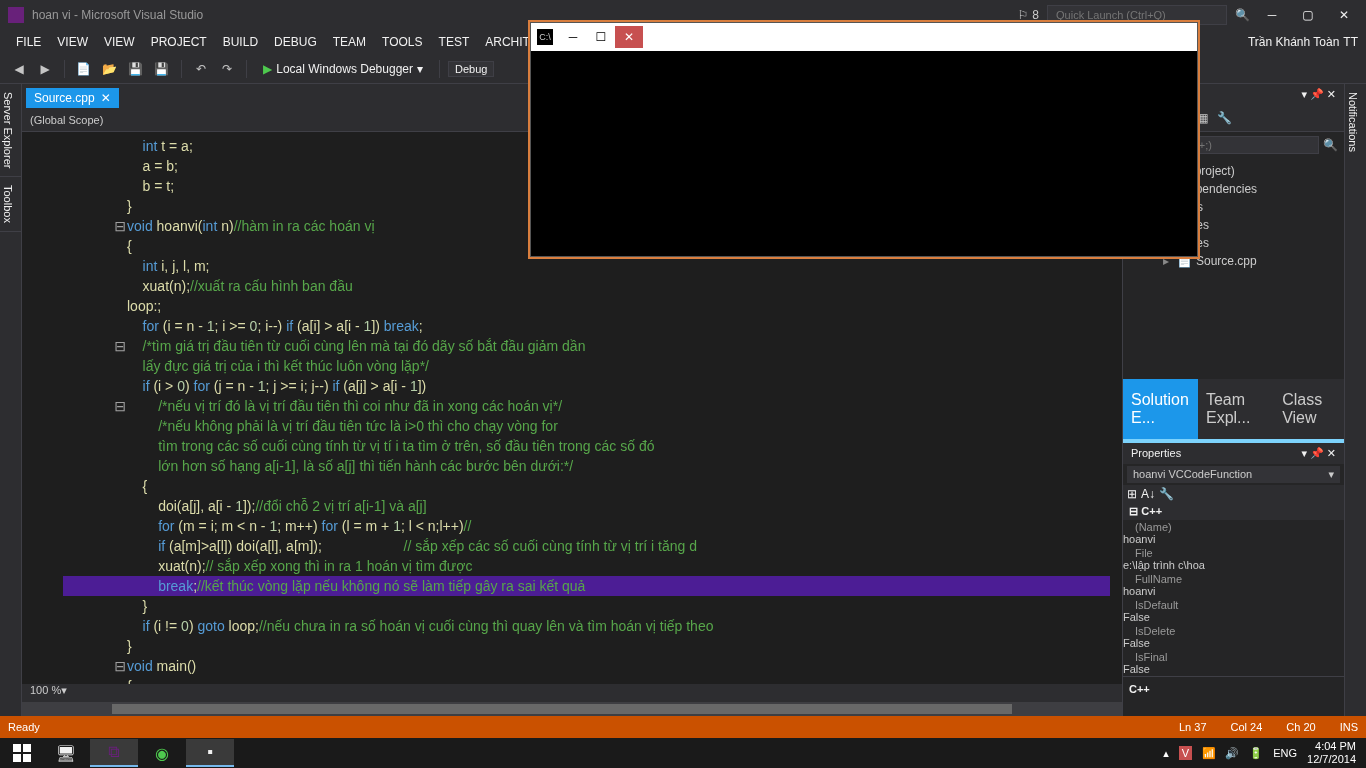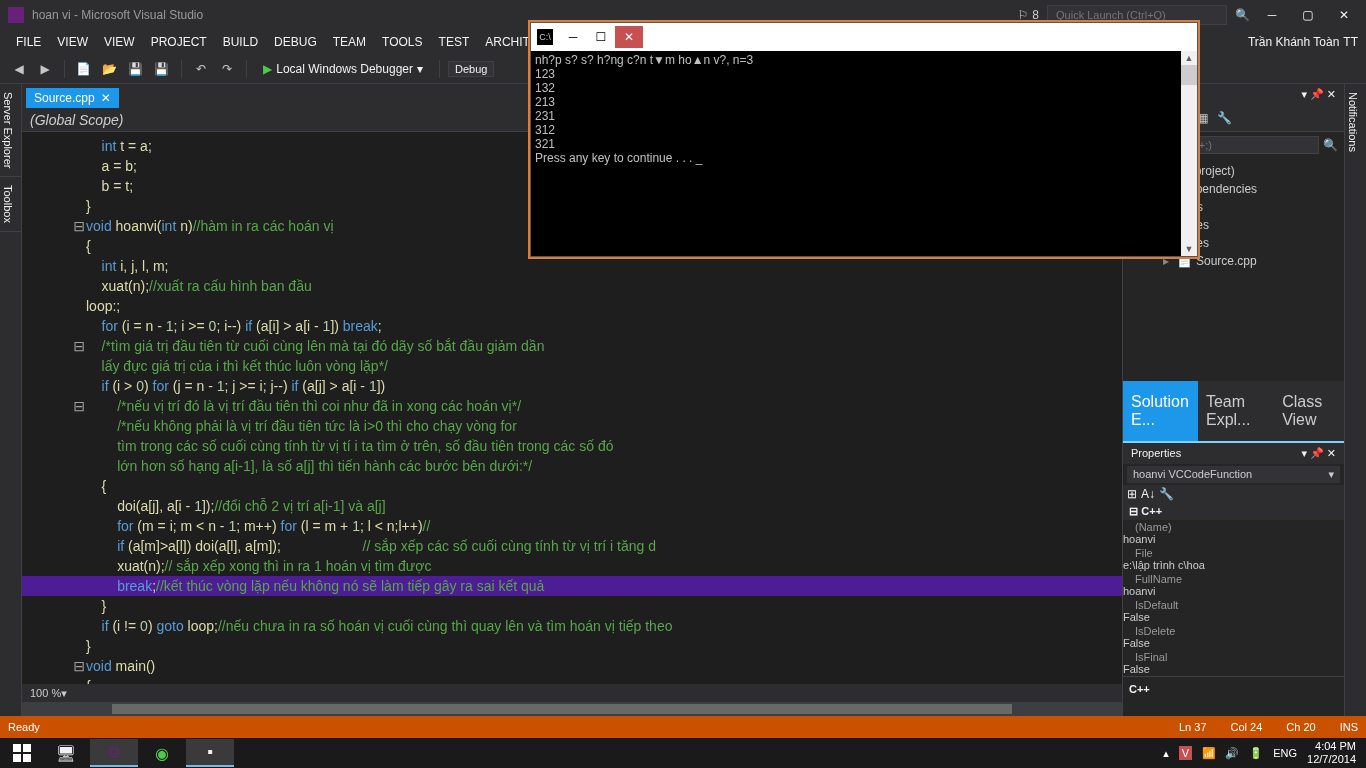--- a/index.html
+++ b/index.html
@@ -312,20 +312,6 @@
       <span class="cbtn close-b">✕</span>
     </div>
   </div>
-  <div class="cmd-body"><span>nh?p s? s? h?ng c?n t▼m ho▲n v?, n=3
-123
-132
-213
-231
-312
-321
-Press any key to continue . . . _</span>
-    <div class="cmd-scroll">
-      <div class="cmd-scroll-arrow" style="top:0">▲</div>
-      <div class="cmd-scroll-thumb"></div>
-      <div class="cmd-scroll-arrow" style="bottom:0">▼</div>
-    </div>
-  </div>
 </div>
 
 </body></html>

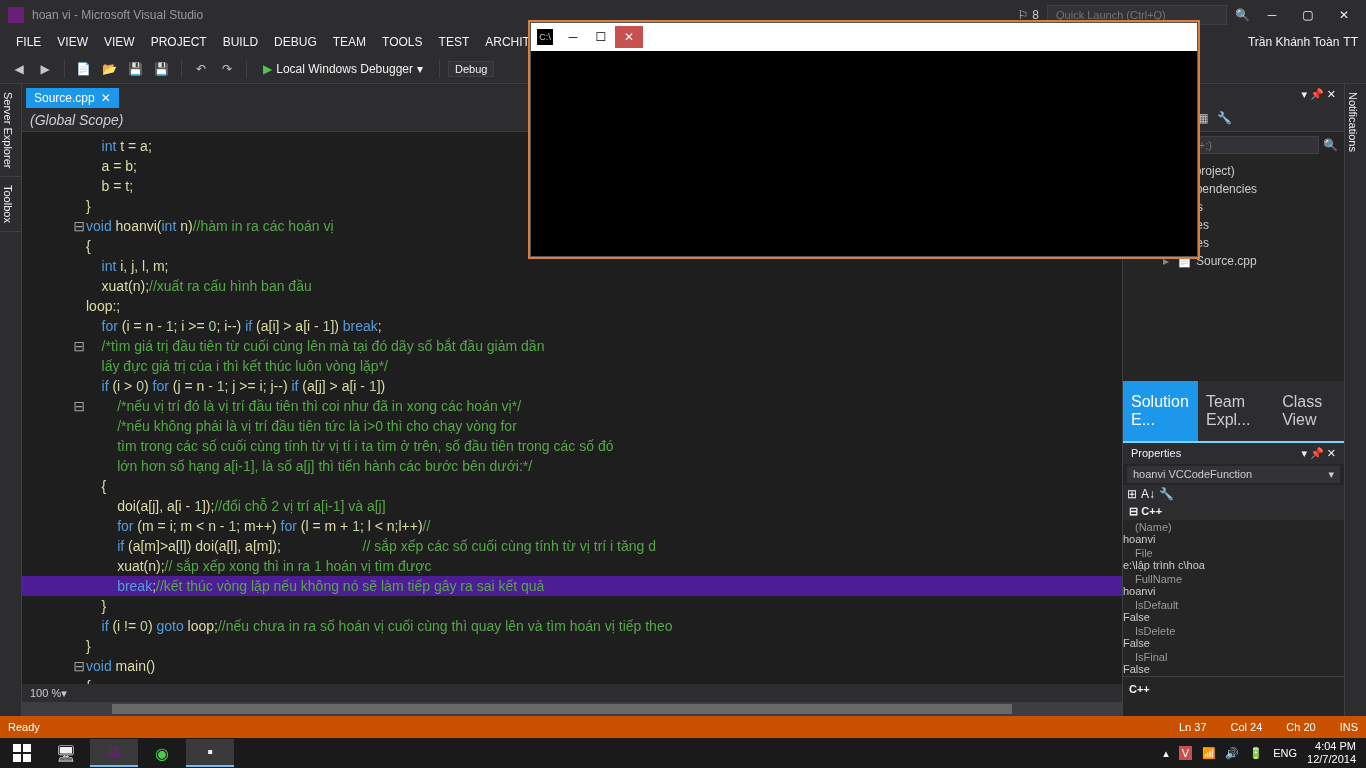--- a/index.html
+++ b/index.html
@@ -31,7 +31,7 @@
 .file-tab { background: #1c97ea; color: #fff; padding: 3px 8px; font-size: 12px; display: flex; align-items: center; gap: 6px; }
 .file-tab .close { color: #fff; }
 .nav-bar { height: 24px; background: #2d2d30; display: flex; align-items: center; padding: 0 8px; border-bottom: 1px solid #3f3f46; }
-.nav-bar .scope { color: #ccc; font-size: 14px; font-style: italic; }
+.nav-bar .scope { color: #ccc; font-size: 11px; }
 .code-area { flex: 1; overflow: hidden; position: relative; }
 .code-content { font-family: Consolas, monospace; font-size: 14px; line-height: 20px; padding: 4px 0; white-space: pre; }
 .code-line { display: flex; }

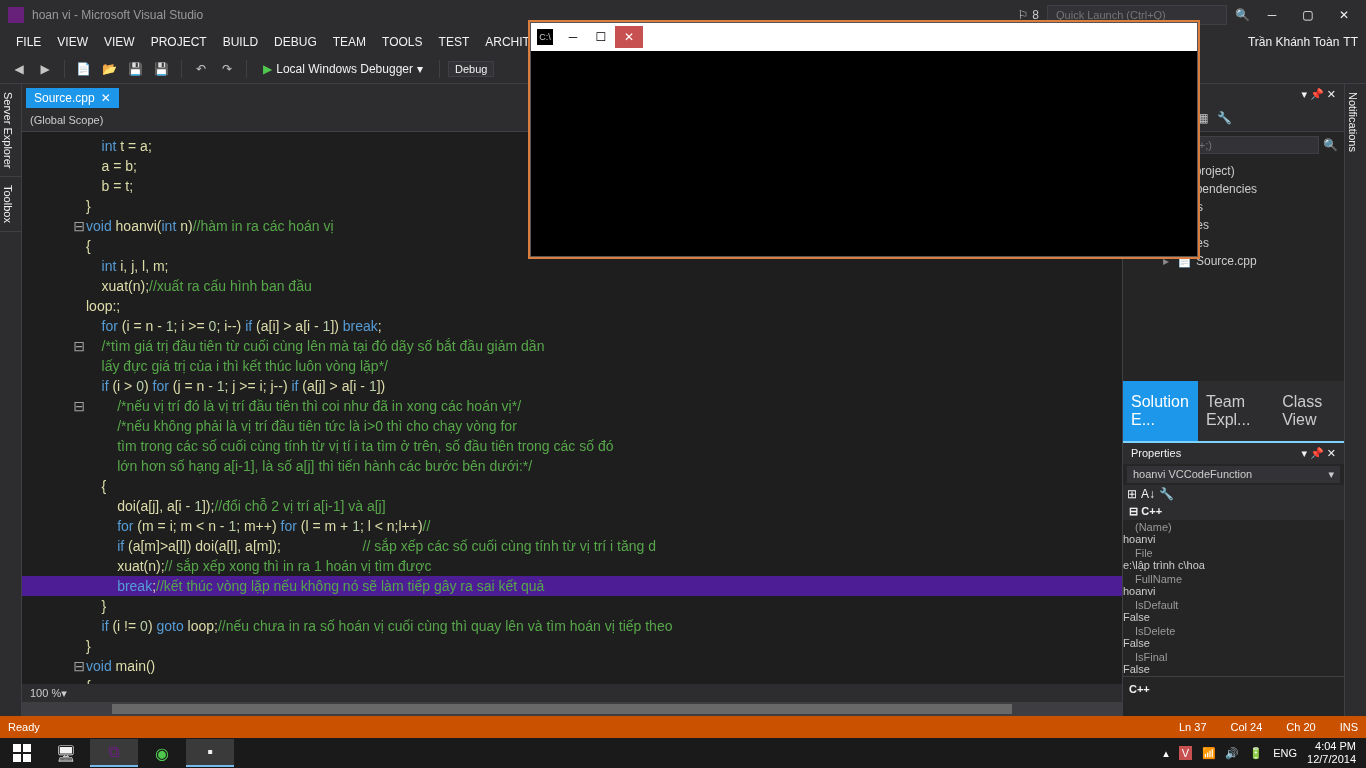--- a/index.html
+++ b/index.html
@@ -33,7 +33,7 @@
 .nav-bar { height: 24px; background: #2d2d30; display: flex; align-items: center; padding: 0 8px; border-bottom: 1px solid #3f3f46; }
 .nav-bar .scope { color: #ccc; font-size: 11px; }
 .code-area { flex: 1; overflow: hidden; position: relative; }
-.code-content { font-family: Consolas, monospace; font-size: 14px; line-height: 20px; padding: 4px 0; white-space: pre; }
+.code-content { font-family: Consolas, monospace; font-size: 14px; line-height: 20px; padding: 4px 12px; white-space: pre; margin-left: 29px; }
 .code-line { display: flex; }
 .gutter { width: 50px; text-align: right; padding-right: 8px; color: #2b91af; user-select: none; }
 .fold { width: 14px; color: #a0a0a0; text-align: center; }

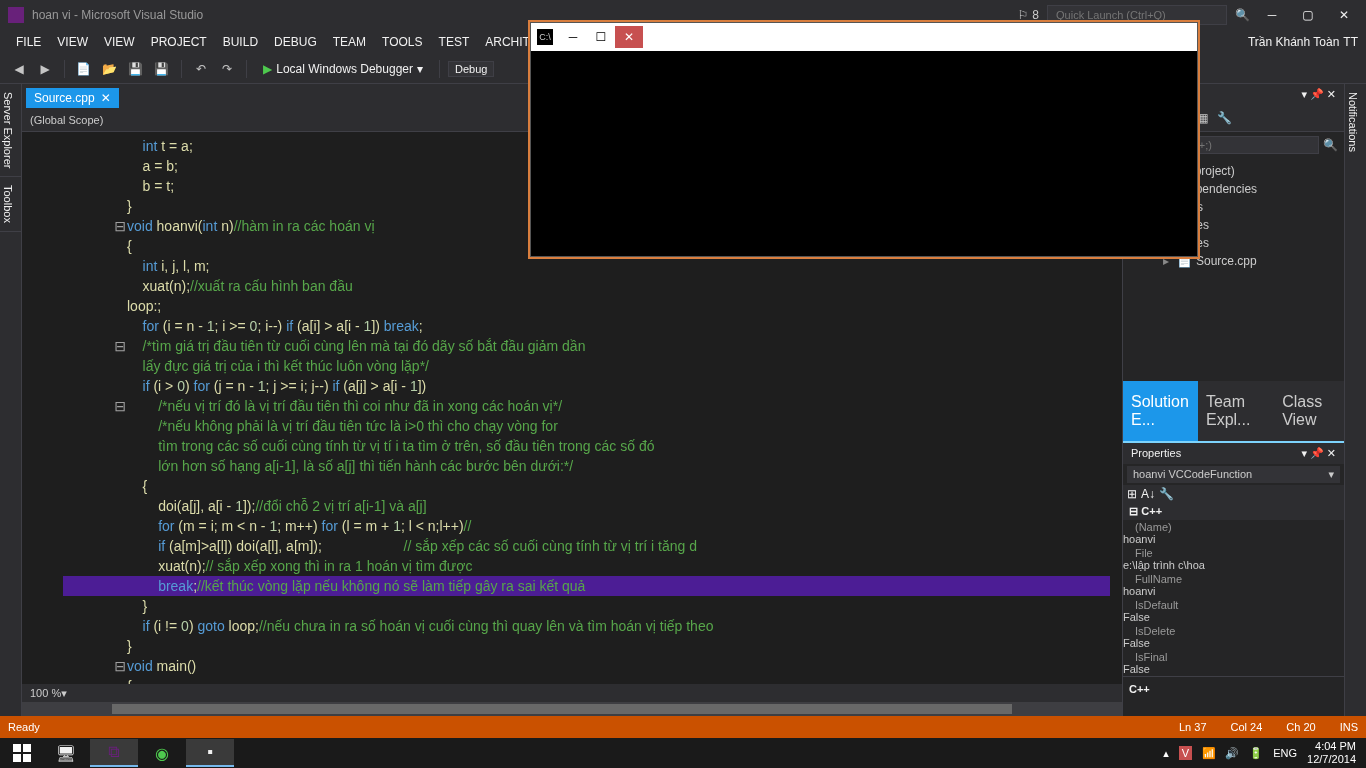--- a/index.html
+++ b/index.html
@@ -64,7 +64,7 @@
 .solution-tabs .stab { padding: 12px 8px; font-size: 16px; color: #ccc; }
 .solution-tabs .stab.active { background: #1c97ea; color: #fff; }
 
-.properties { border-top: 2px solid #7dd3fc; }
+.properties { border-top: 4px solid #7dd3fc; }
 .prop-header { background: #2d2d30; padding: 4px 8px; font-size: 11px; display: flex; justify-content: space-between; }
 .prop-combo { background: #333337; padding: 2px 6px; margin: 2px 4px; font-size: 11px; color: #ccc; display: flex; justify-content: space-between; }
 .prop-toolbar { display: flex; gap: 4px; padding: 2px 4px; background: #2d2d30; }

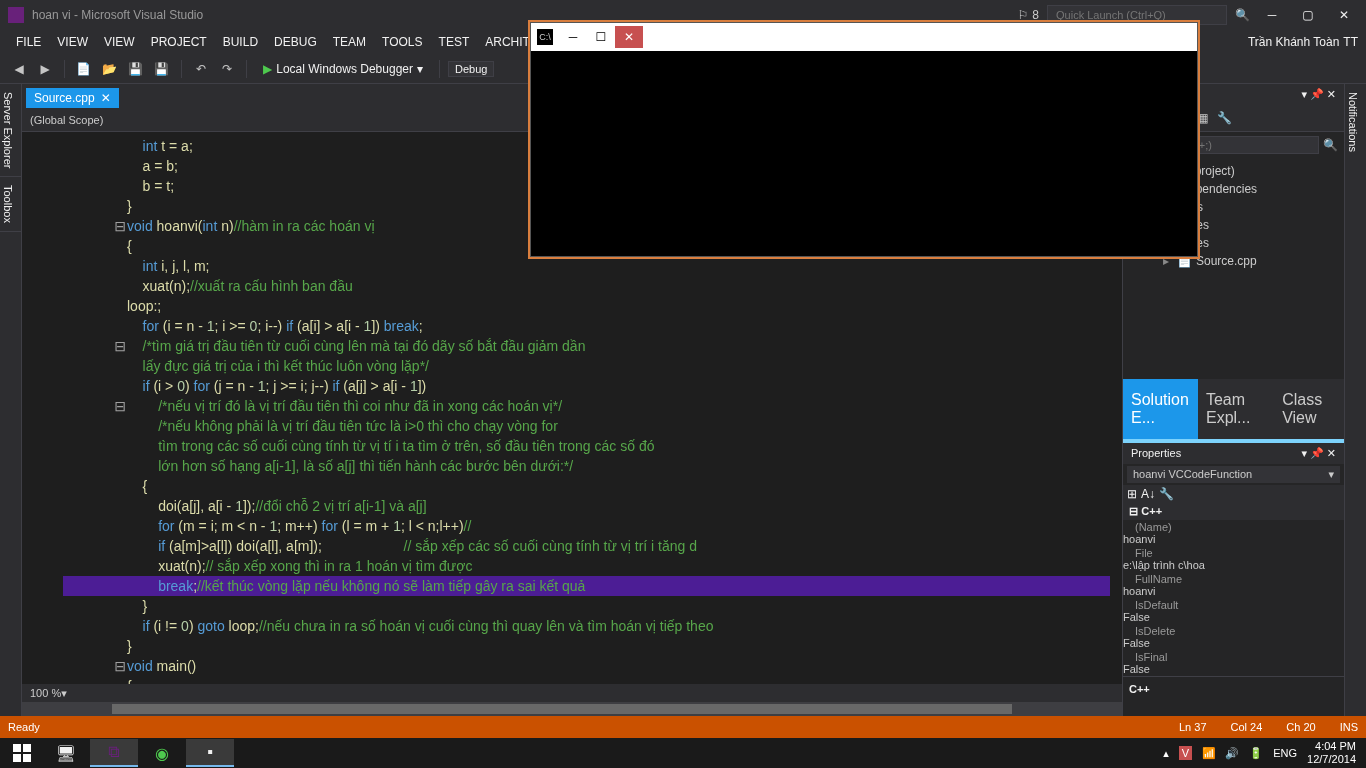--- a/index.html
+++ b/index.html
@@ -45,7 +45,7 @@
 .plain { color: #dcdcaa; }
 .current-line { background: #4c1d95; }
 
-.zoom-bar { height: 18px; background: #2d2d30; display: flex; align-items: center; padding: 8px 8px; font-size: 11px; color: #ccc; }
+.zoom-bar { height: 18px; background: #2d2d30; display: flex; align-items: flex-start; padding: 0 8px; font-size: 11px; color: #ccc; }
 .scrollbar-h { height: 14px; background: #3e3e42; position: relative; }
 .scroll-thumb { position: absolute; left: 90px; width: 900px; height: 10px; top: 2px; background: #686868; }
 

